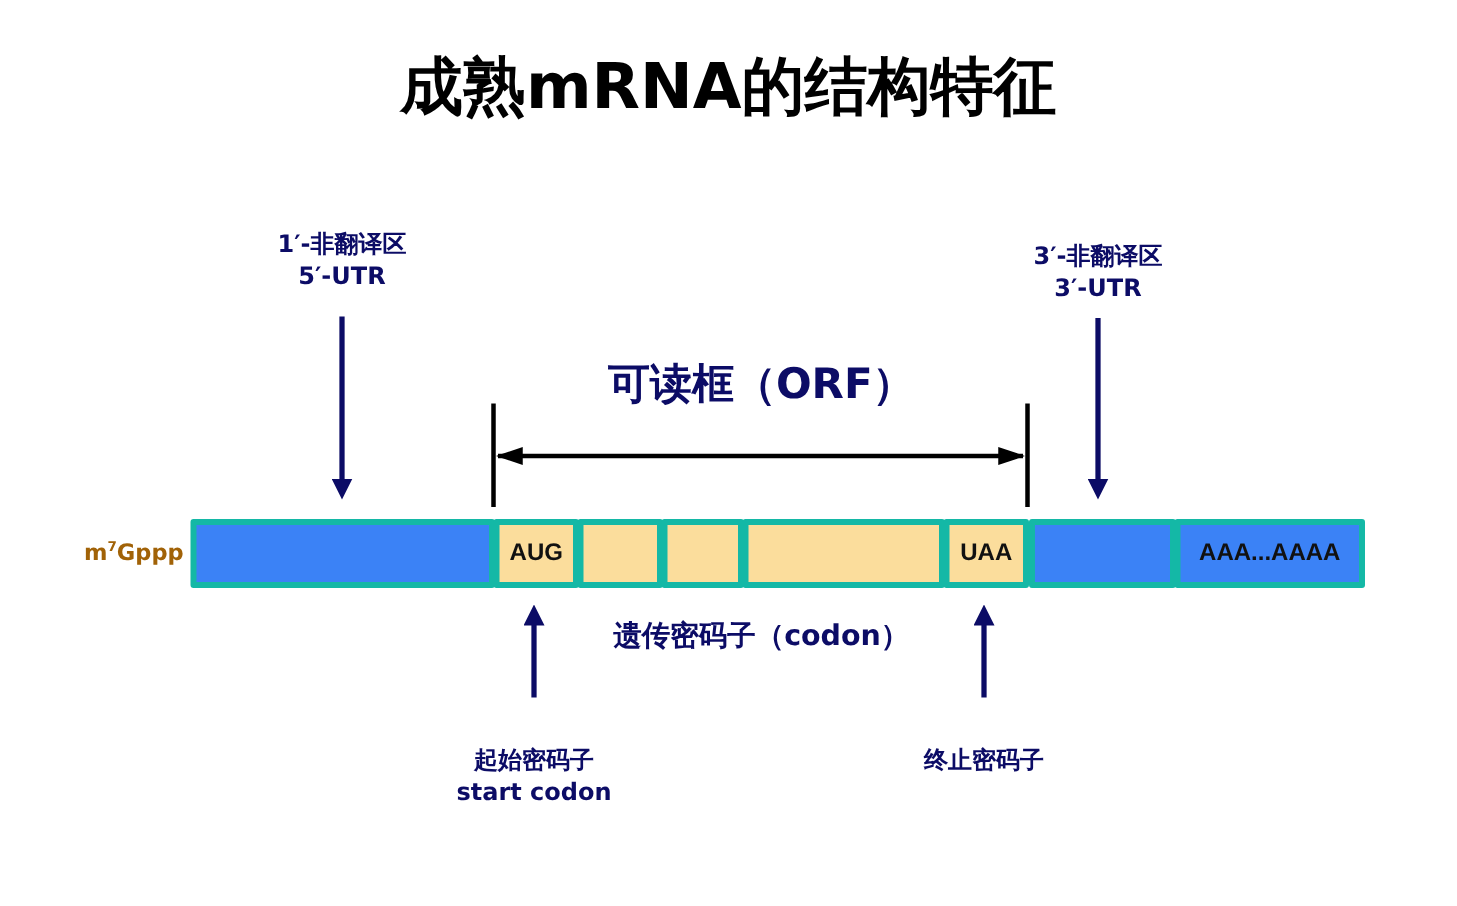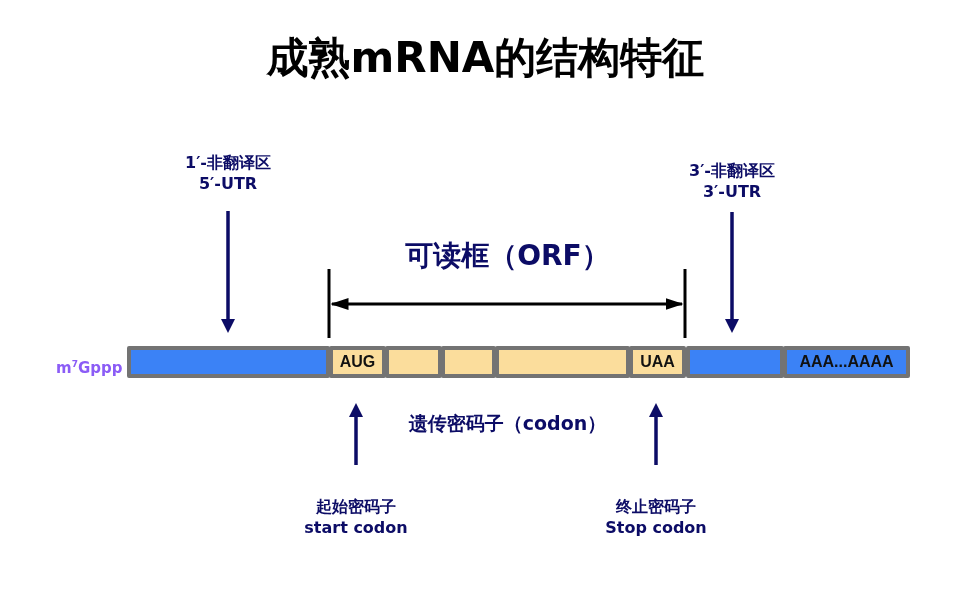--- a/index.html
+++ b/index.html
@@ -12,7 +12,7 @@
   .lbl { text-align: center; font-size: 16px; line-height: 21px; }
   .orf-label { font-size: 28px; text-align: center; }
   .codon-label { font-size: 19px; text-align: center; }
-  .cap { font-size: 15px; font-weight: bold; color: #8b5cf6; }
+  .cap { font-size: 15px; font-weight: bold; color: #a16207; }
   .cap sup { font-size: 9px; }
   .seg { position: absolute; top: 346px; height: 32px; box-sizing: border-box;
          border: 4px solid #737373; border-radius: 2px; display: flex; align-items: center;

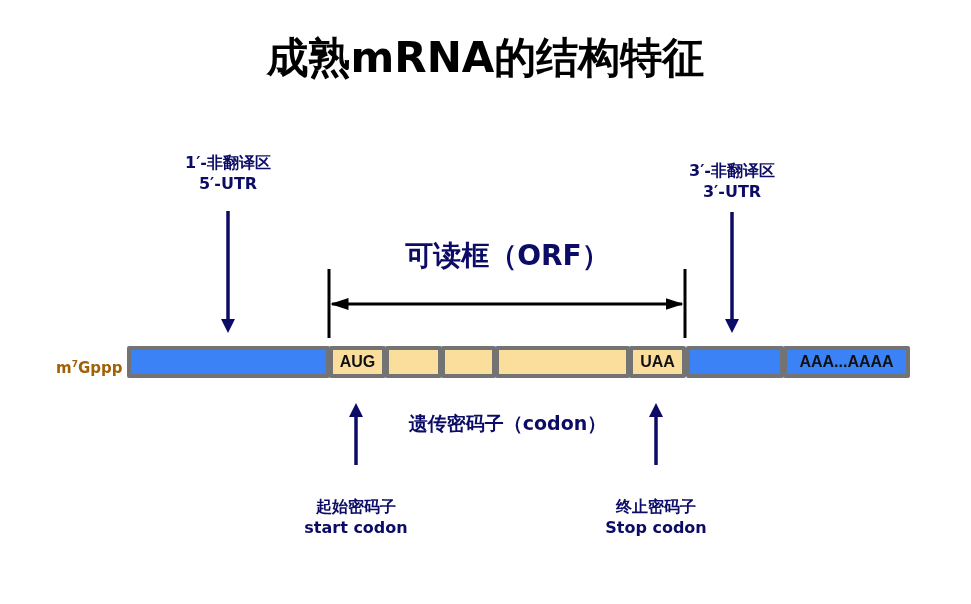--- a/index.html
+++ b/index.html
@@ -14,8 +14,8 @@
   .codon-label { font-size: 19px; text-align: center; }
   .cap { font-size: 15px; font-weight: bold; color: #a16207; }
   .cap sup { font-size: 9px; }
-  .seg { position: absolute; top: 346px; height: 32px; box-sizing: border-box;
-         border: 4px solid #737373; border-radius: 2px; display: flex; align-items: center;
+  .seg { position: absolute; top: 346px; height: 46px; box-sizing: border-box;
+         border: 4px solid #14b8a6; border-radius: 2px; display: flex; align-items: center;
          justify-content: center; font-weight: bold; font-size: 16px; color: #111;
          font-family: "Liberation Sans", sans-serif; }
   .dark { background: #3b82f6; }

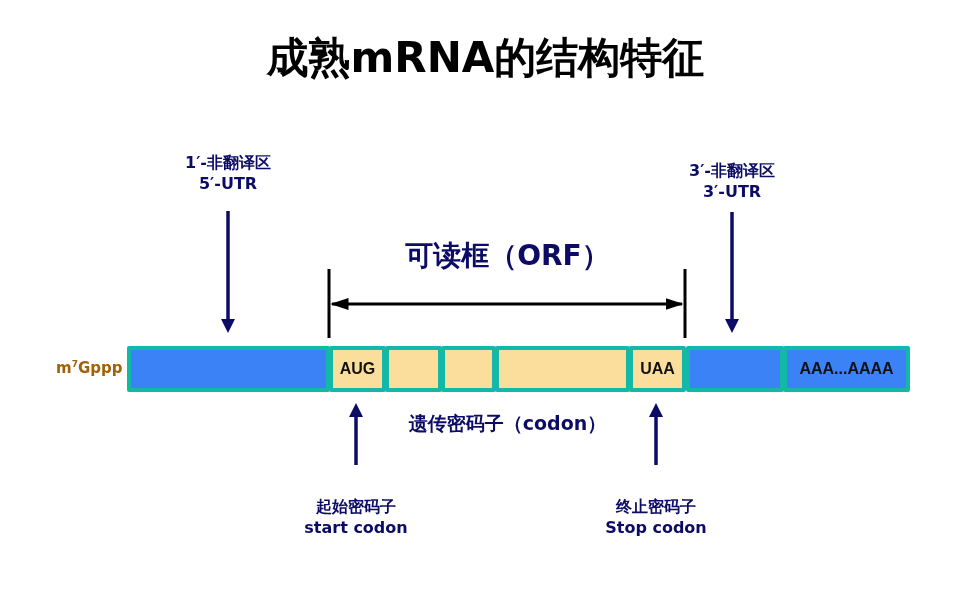--- a/index.html
+++ b/index.html
@@ -75,7 +75,6 @@
 
 <div class="abs lbl navy" style="left:576px; top:496px; width:160px;">
   <div>终止密码子</div>
-  <div>Stop codon</div>
 </div>
 
 <svg class="overlay" width="971" height="604">

